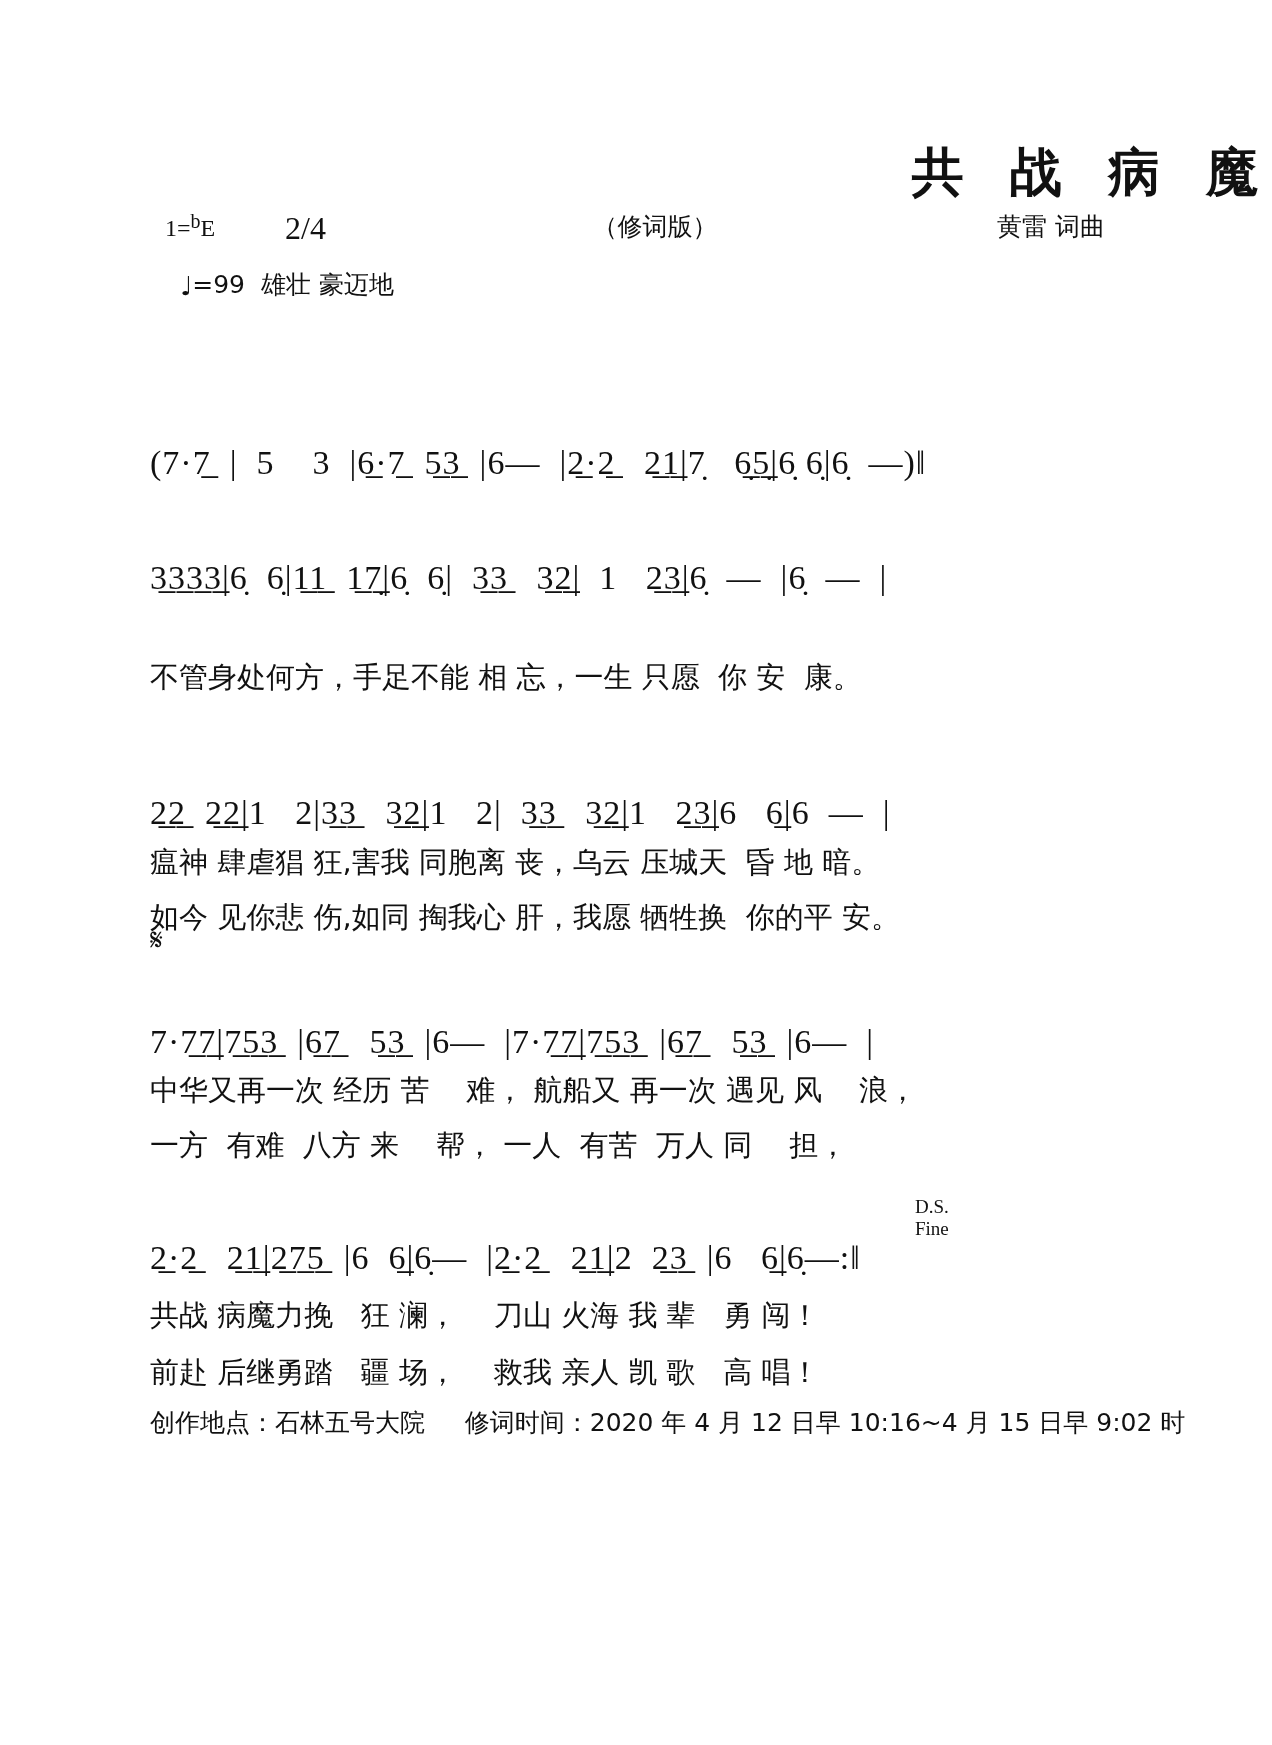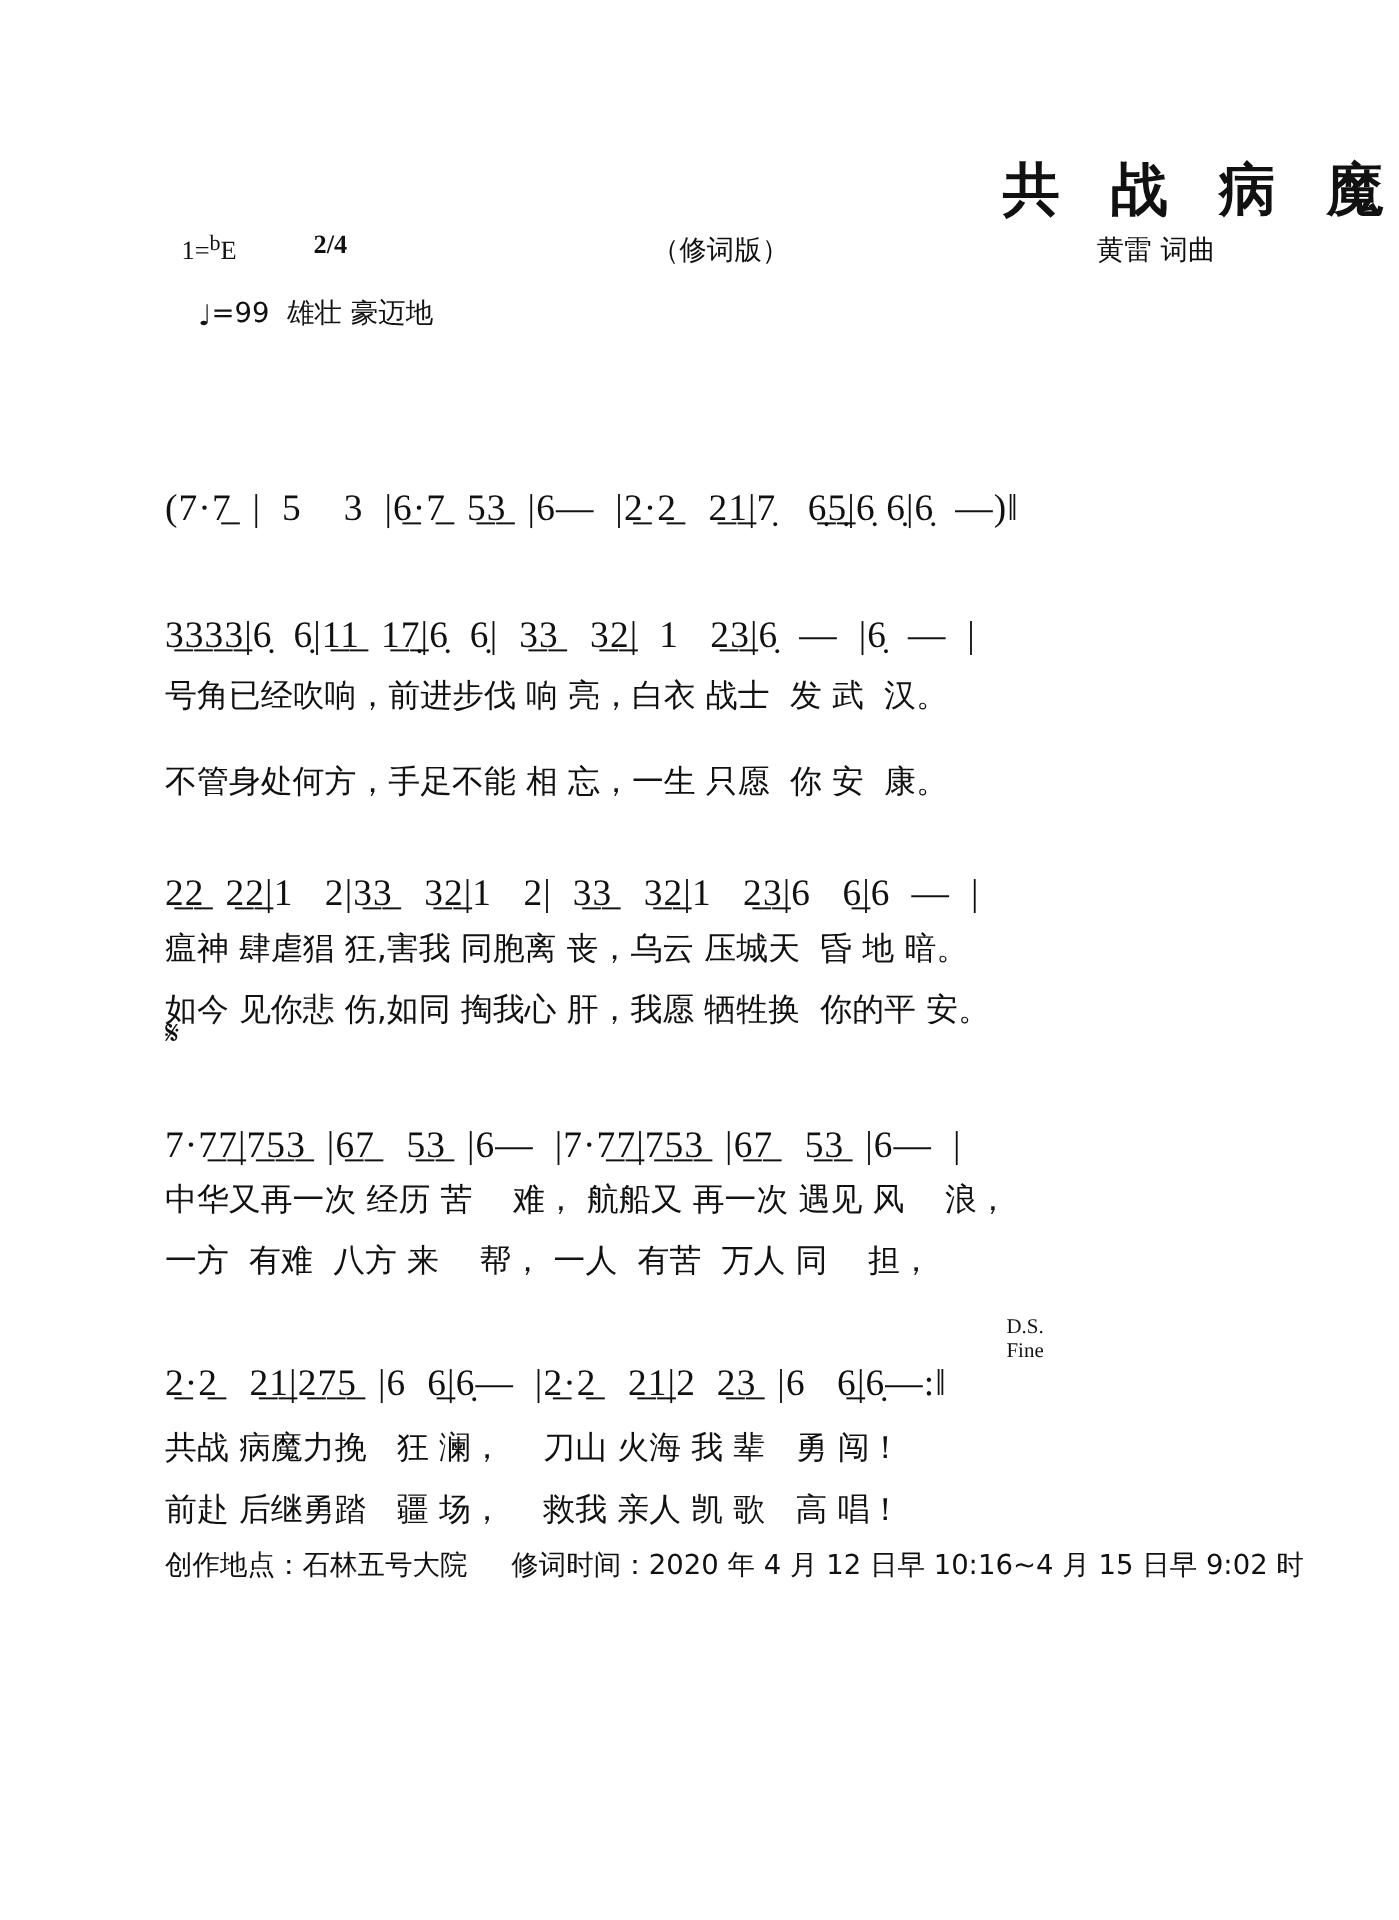--- a/index.html
+++ b/index.html
@@ -41,8 +41,7 @@
   }
   .time-sig{
     position:absolute;left:120px;top:0;
-    font-size:24px;
-    font-weight:bold;
+    font-size:32px;
   }
   .subtitle{
     position:absolute;left:340px;top:0;width:300px;

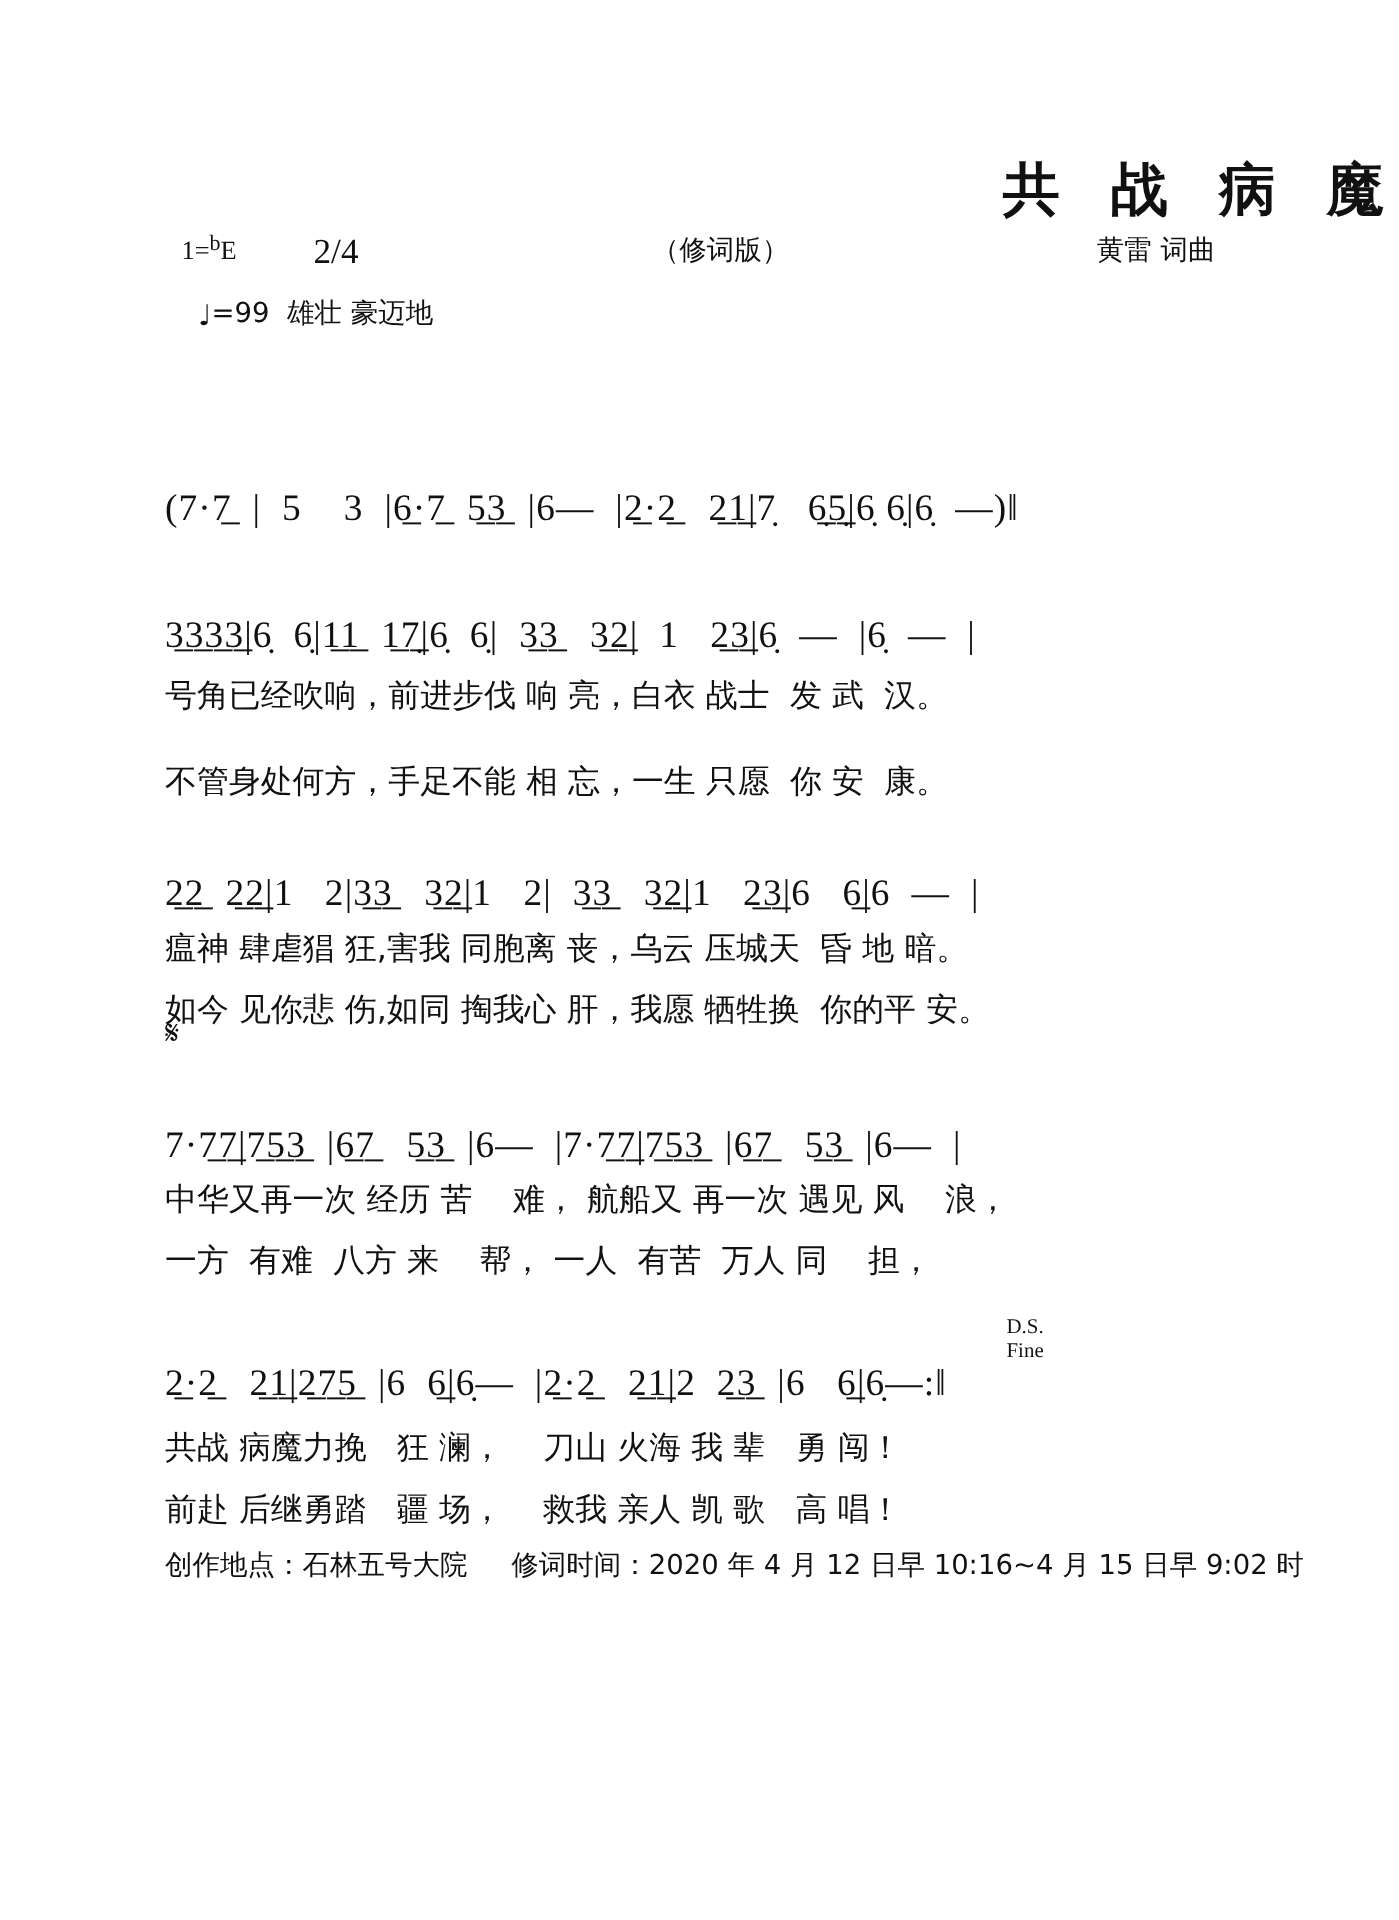--- a/index.html
+++ b/index.html
@@ -142,9 +142,6 @@
       <span class="inner">3̲3̲3̲3̲|6̣  6̣|1̲1̲  1̲7̣̲|6̣  6̣|  3̲3̲   3̲2̲|  1   2̲3̲|6̣  —  |6̣  —  |</span>
     </div>
   </div>
-  <div class="lyric" style="top:545px;">
-    <span class="inner">号角已经吹响，前进步伐 响 亮，白衣 战士  发 武  汉。</span>
-  </div>
   <div class="lyric" style="top:623px;">
     <span class="inner">不管身处何方，手足不能 相 忘，一生 只愿  你 安  康。</span>
   </div>

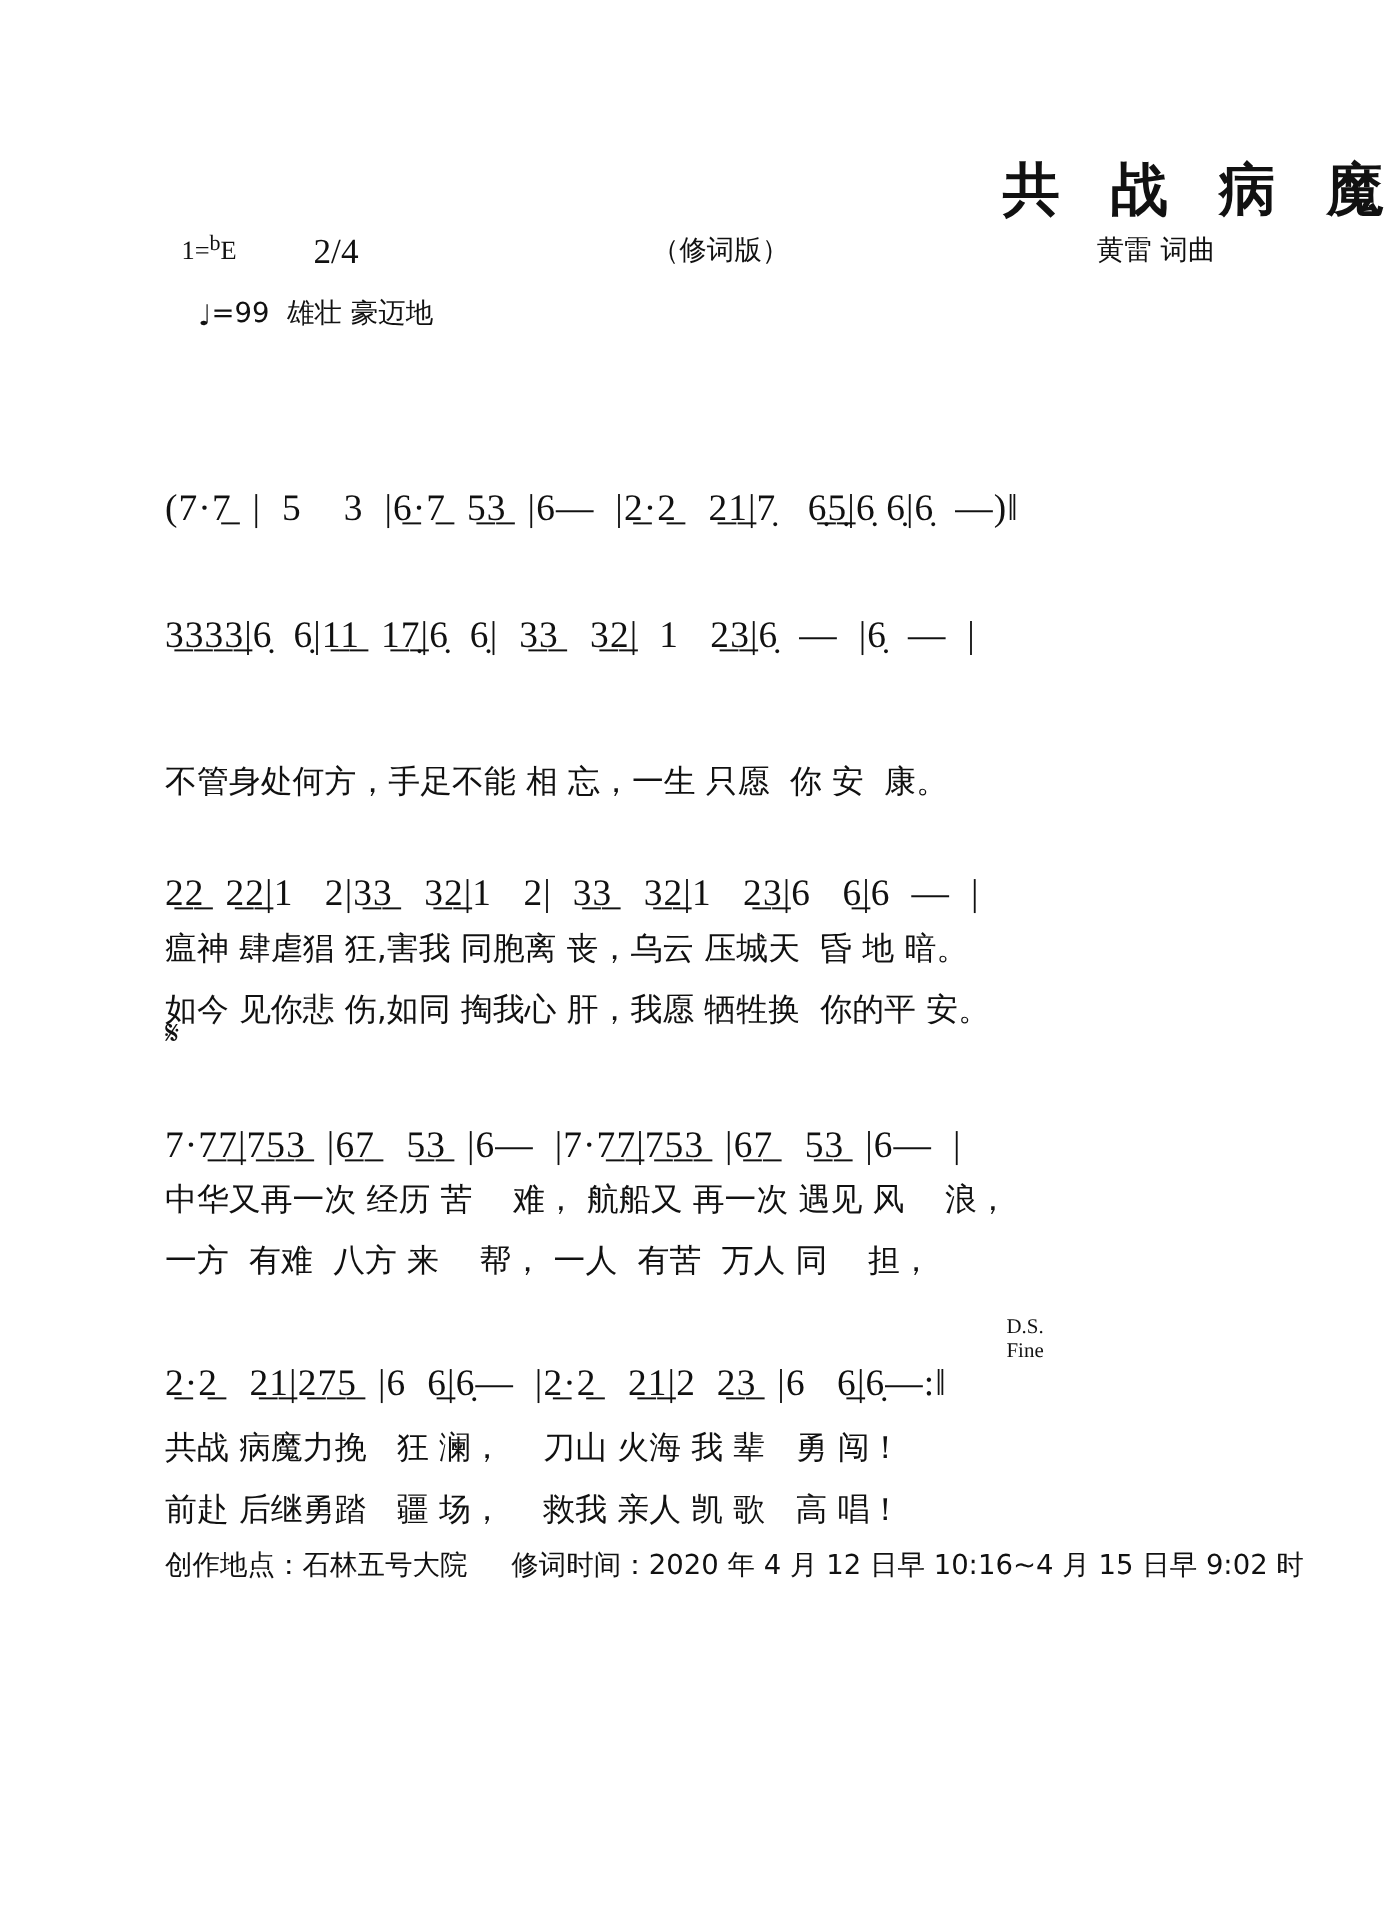--- a/index.html
+++ b/index.html
@@ -142,7 +142,7 @@
       <span class="inner">3̲3̲3̲3̲|6̣  6̣|1̲1̲  1̲7̣̲|6̣  6̣|  3̲3̲   3̲2̲|  1   2̲3̲|6̣  —  |6̣  —  |</span>
     </div>
   </div>
-  <div class="lyric" style="top:623px;">
+  <div class="lyric" style="top:590px;">
     <span class="inner">不管身处何方，手足不能 相 忘，一生 只愿  你 安  康。</span>
   </div>
 

